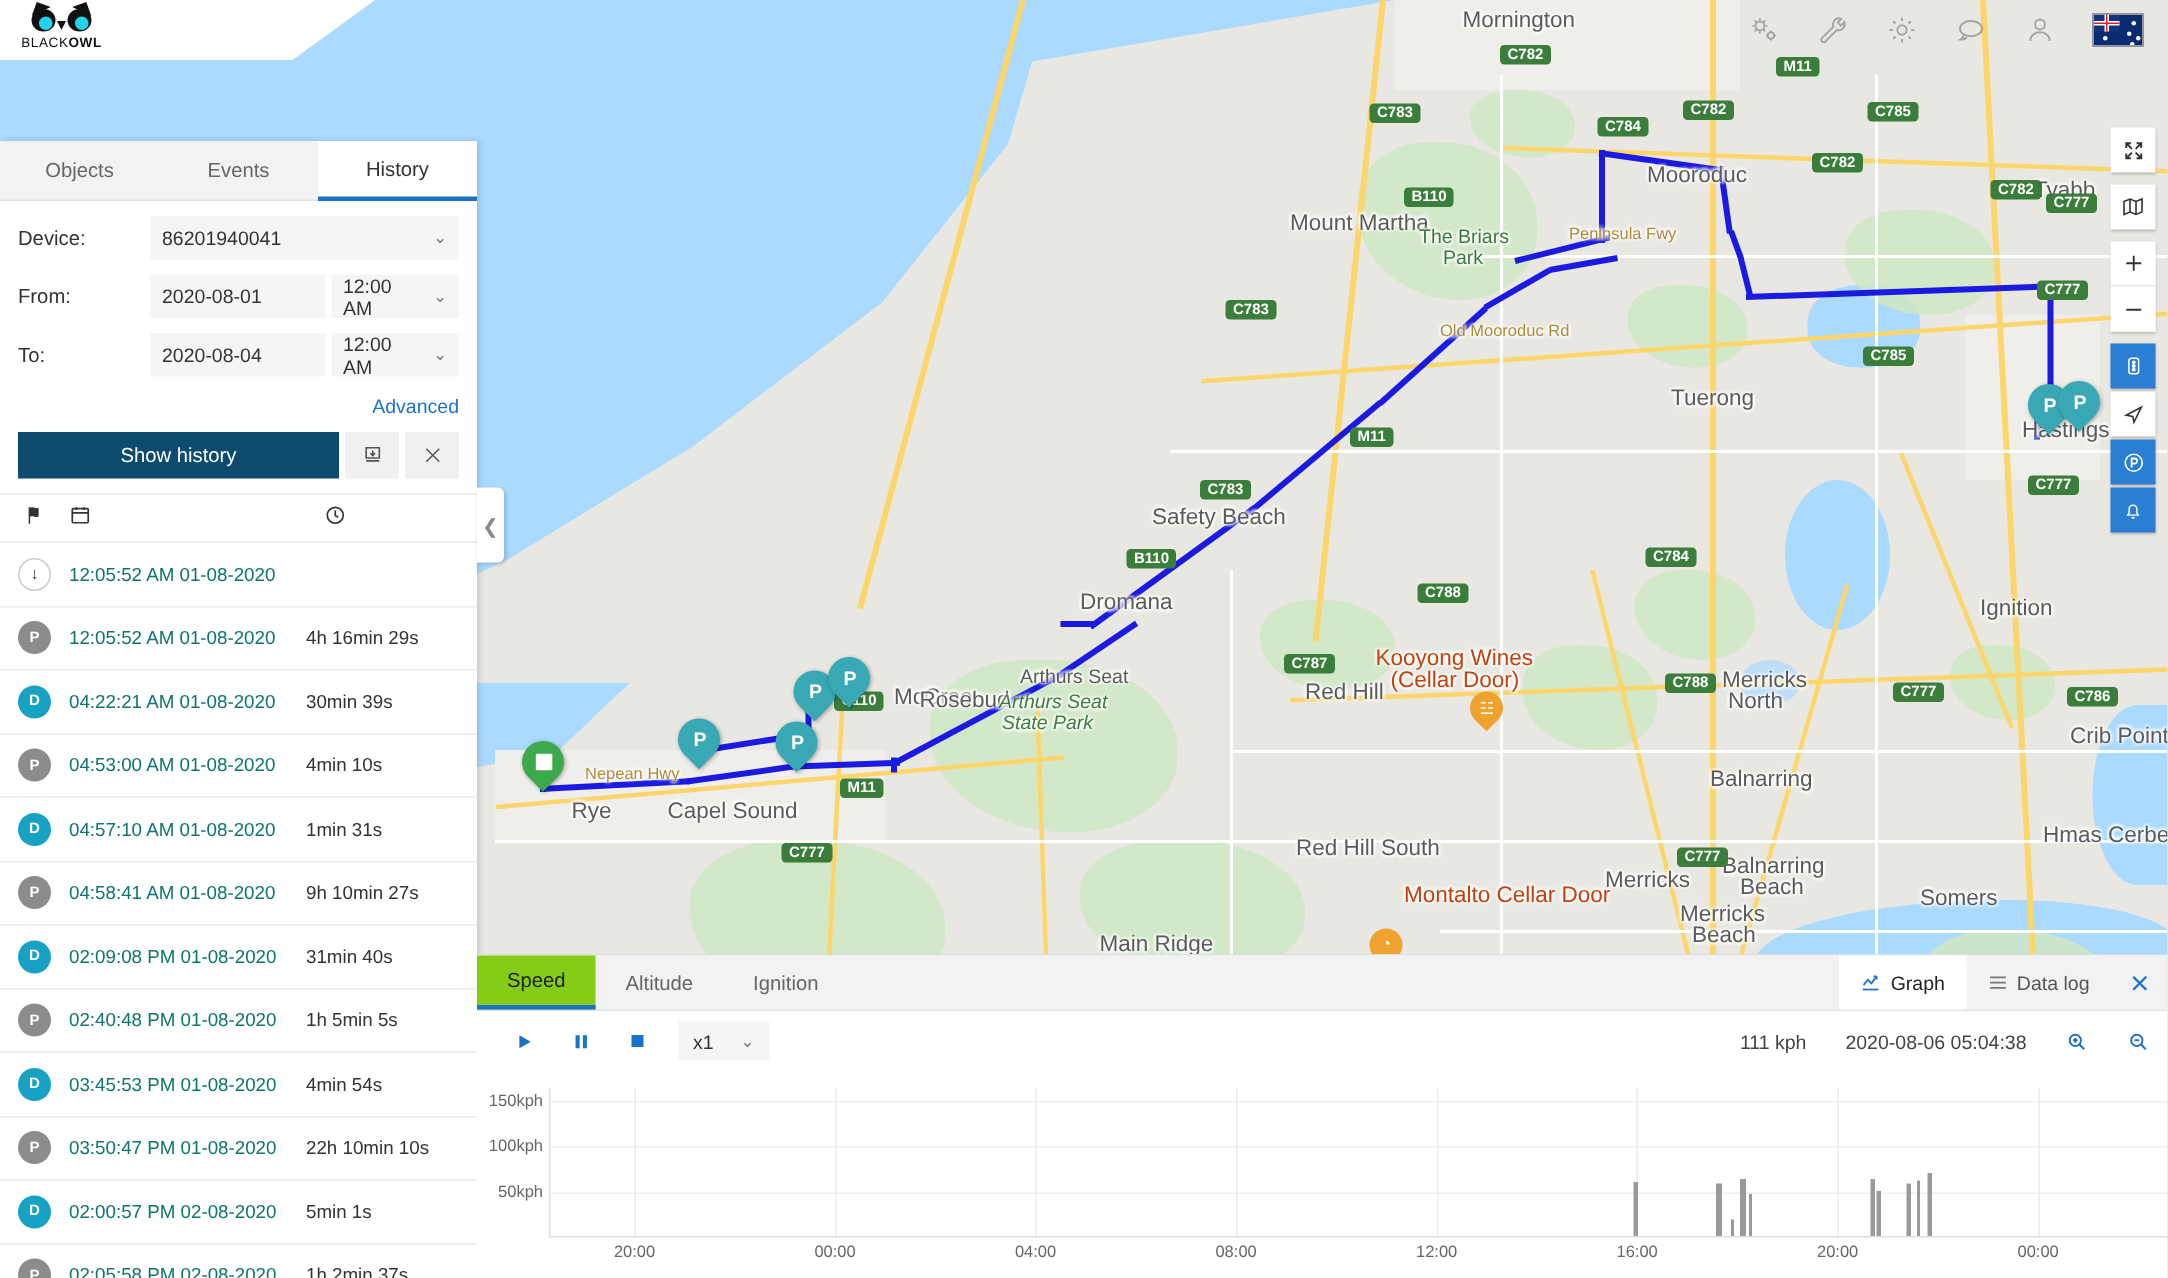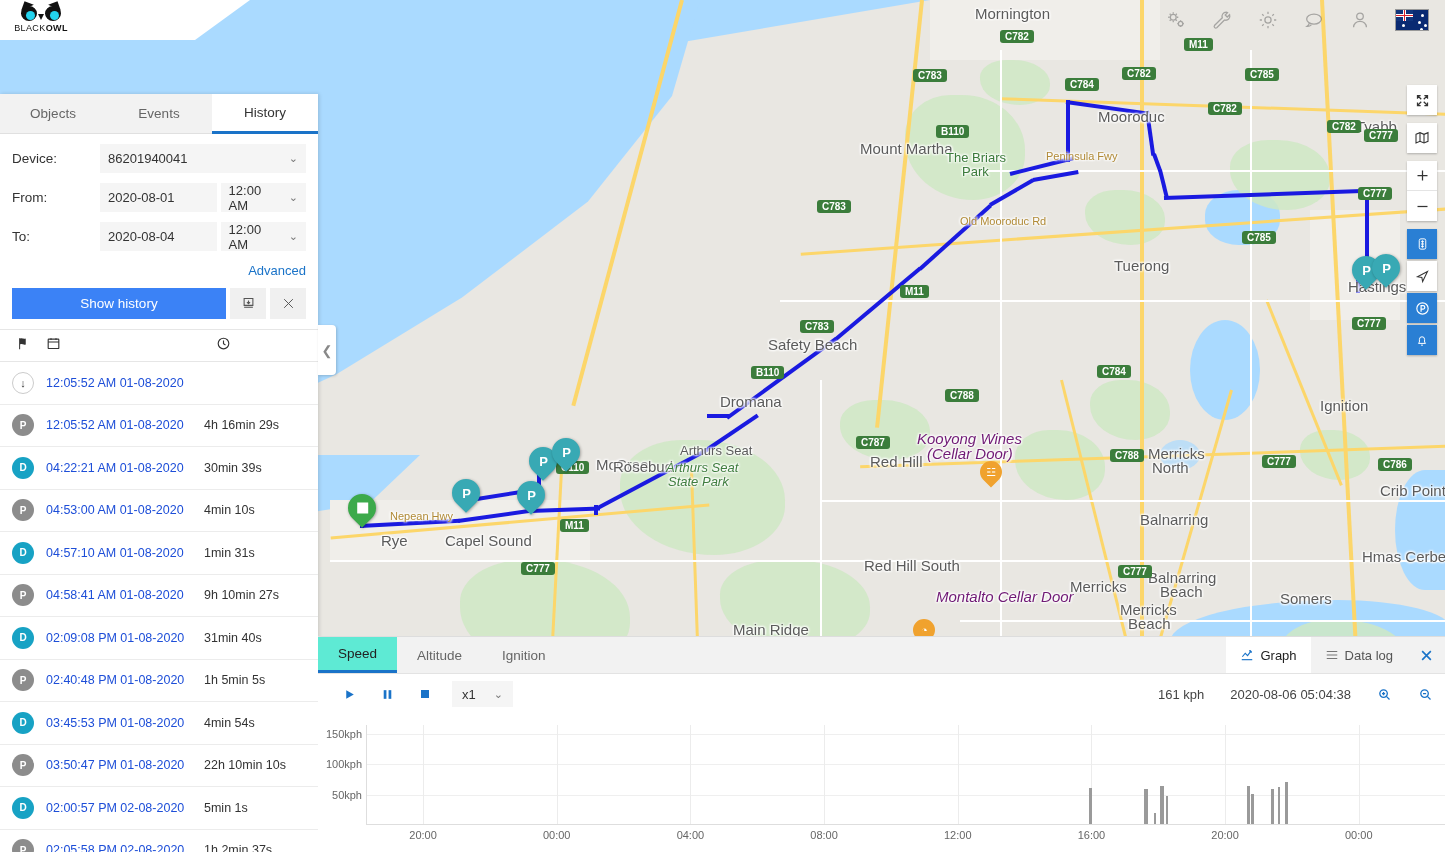--- a/index.html
+++ b/index.html
@@ -92,7 +92,7 @@
   .chev { margin-left: auto; padding-left: 6px; color: #777; font-size: 11px; }
   #advanced { text-align: right; font-size: 13px; color: #1a73c8; cursor: pointer; padding: 2px 0 10px 0; }
   #actions { display: flex; gap: 4px; margin-bottom: 10px; }
-  #showhistory { flex: 1; height: 31px; background: #3b82f6; color: #fff; border: none;
+  #showhistory { flex: 1; height: 31px; background: #0c4a6e; color: #fff; border: none;
                  font-size: 13.5px; cursor: pointer; font-family: inherit; }
   .sqbtn { width: 36px; height: 31px; background: #f0f0f0; border: none; cursor: pointer;
            display: flex; align-items: center; justify-content: center; color: #555; font-size: 14px; }

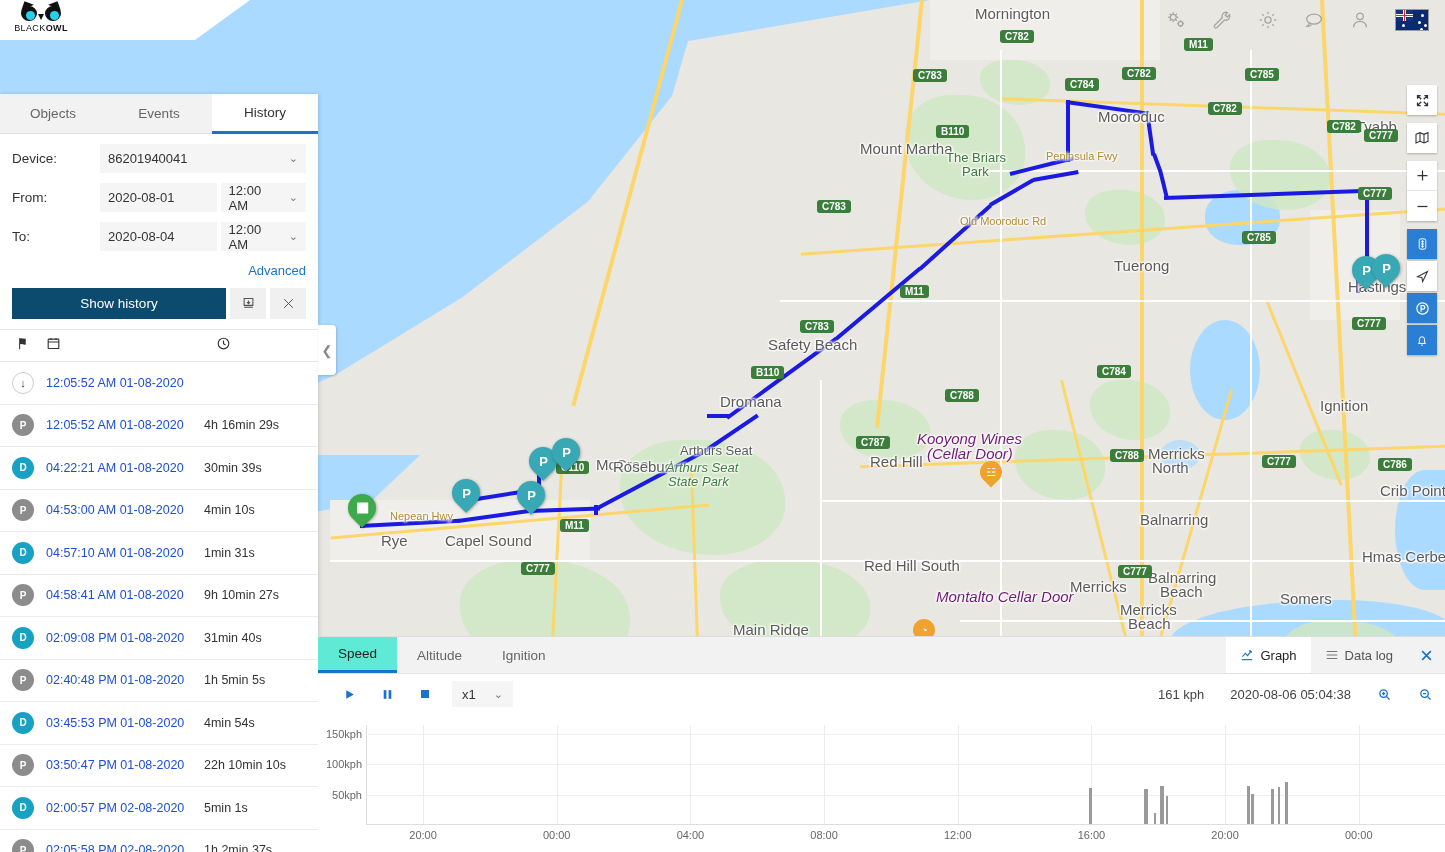--- a/index.html
+++ b/index.html
@@ -111,7 +111,7 @@
   .badge.P { background: #8c8c8c; }
   .badge.D { background: #17a2c4; }
   .badge.A { background: #fff; border: 1px solid #ccc; color: #333; font-size: 11px; }
-  .ldate { width: 158px; font-size: 12.5px; color: #1d4ed8; }
+  .ldate { width: 158px; font-size: 12.5px; color: #0f766e; }
   .ldur { flex: 1; font-size: 12.5px; color: #333; }
   #panel-collapse { position: absolute; left: 318px; top: 325px; width: 18px; height: 50px;
                     background: #fff; border-radius: 0 4px 4px 0; display: flex; align-items: center;

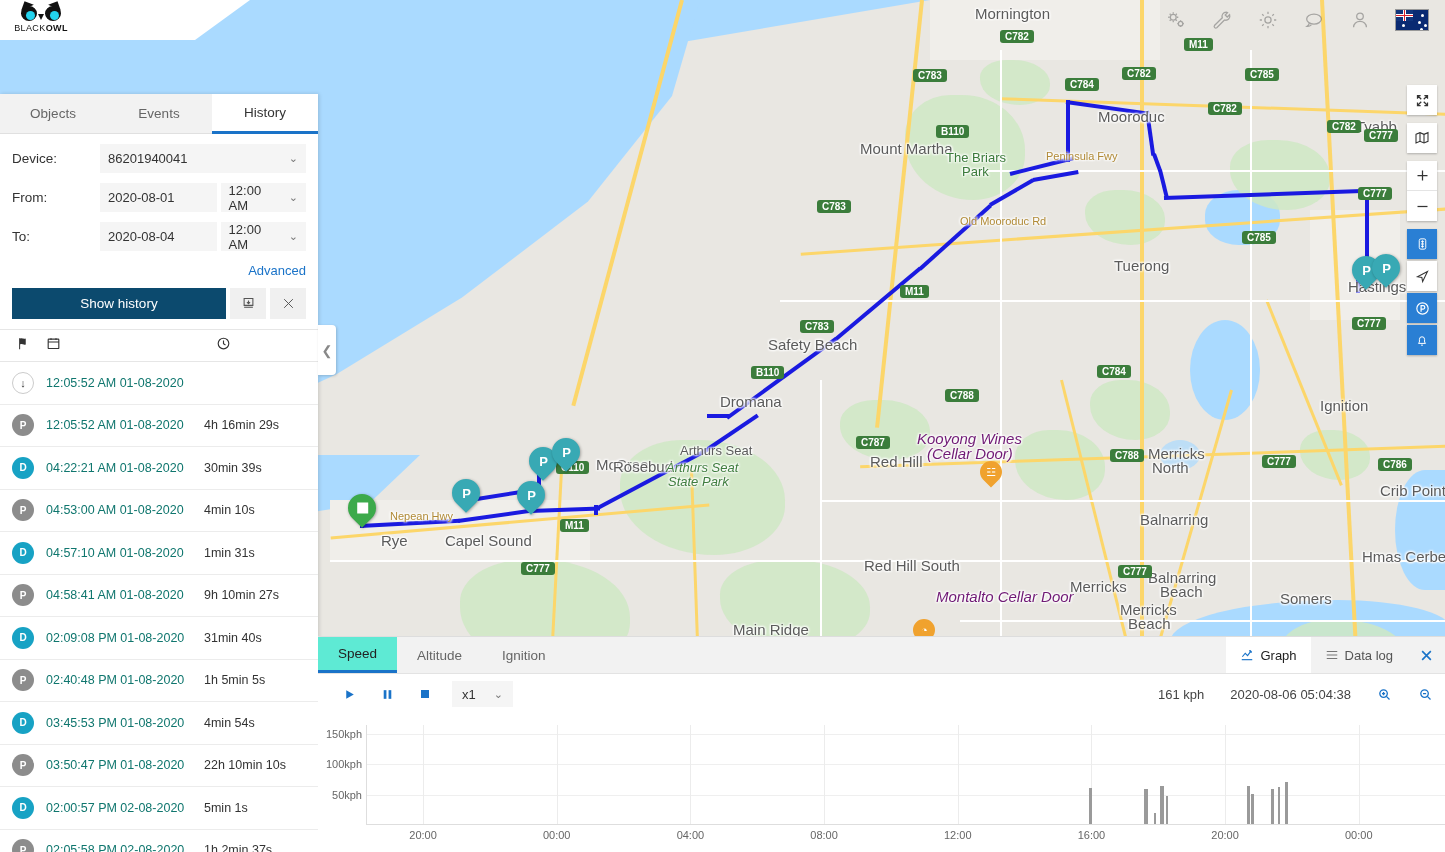--- a/index.html
+++ b/index.html
@@ -22,7 +22,7 @@
   .maplabel.big { font-size: 15px; }
   .maplabel.park { color: #3f7d3f; font-style: italic; }
   .maplabel.parkname { color: #3a7a3a; }
-  .maplabel.poi { color: #701a75; font-style: italic; }
+  .maplabel.poi { color: #c2410c; }
   .maplabel.rd { color: #b08a36; font-size: 11px; }
   .shield { position: absolute; background: #3b7d3b; color: #fff; font-size: 10px;
             padding: 1px 5px; border-radius: 3px; white-space: nowrap; font-weight: 600; }

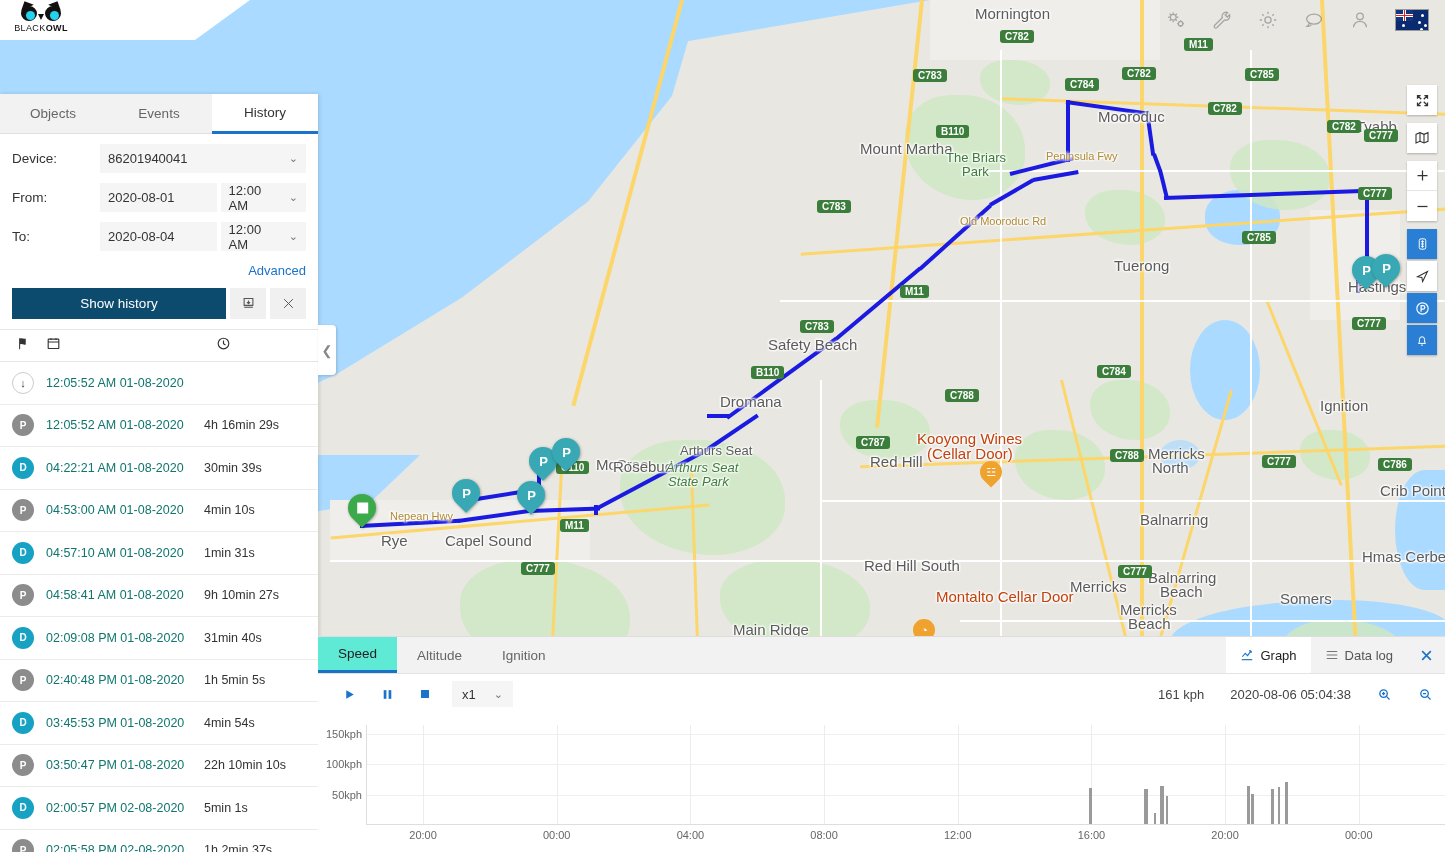--- a/index.html
+++ b/index.html
@@ -137,7 +137,7 @@
            align-items: stretch; }
   .btab { padding: 0 20px; display: flex; align-items: center; font-size: 13.5px; color: #666;
           cursor: pointer; }
-  .btab.active { background: #5eead4; color: #222; border-bottom: 3px solid #1a73c8; }
+  .btab.active { background: #84cc16; color: #222; border-bottom: 3px solid #1a73c8; }
   .btabspacer { flex: 1; }
   .rtab { padding: 0 14px; display: flex; align-items: center; gap: 6px; font-size: 13px;
           color: #555; cursor: pointer; }

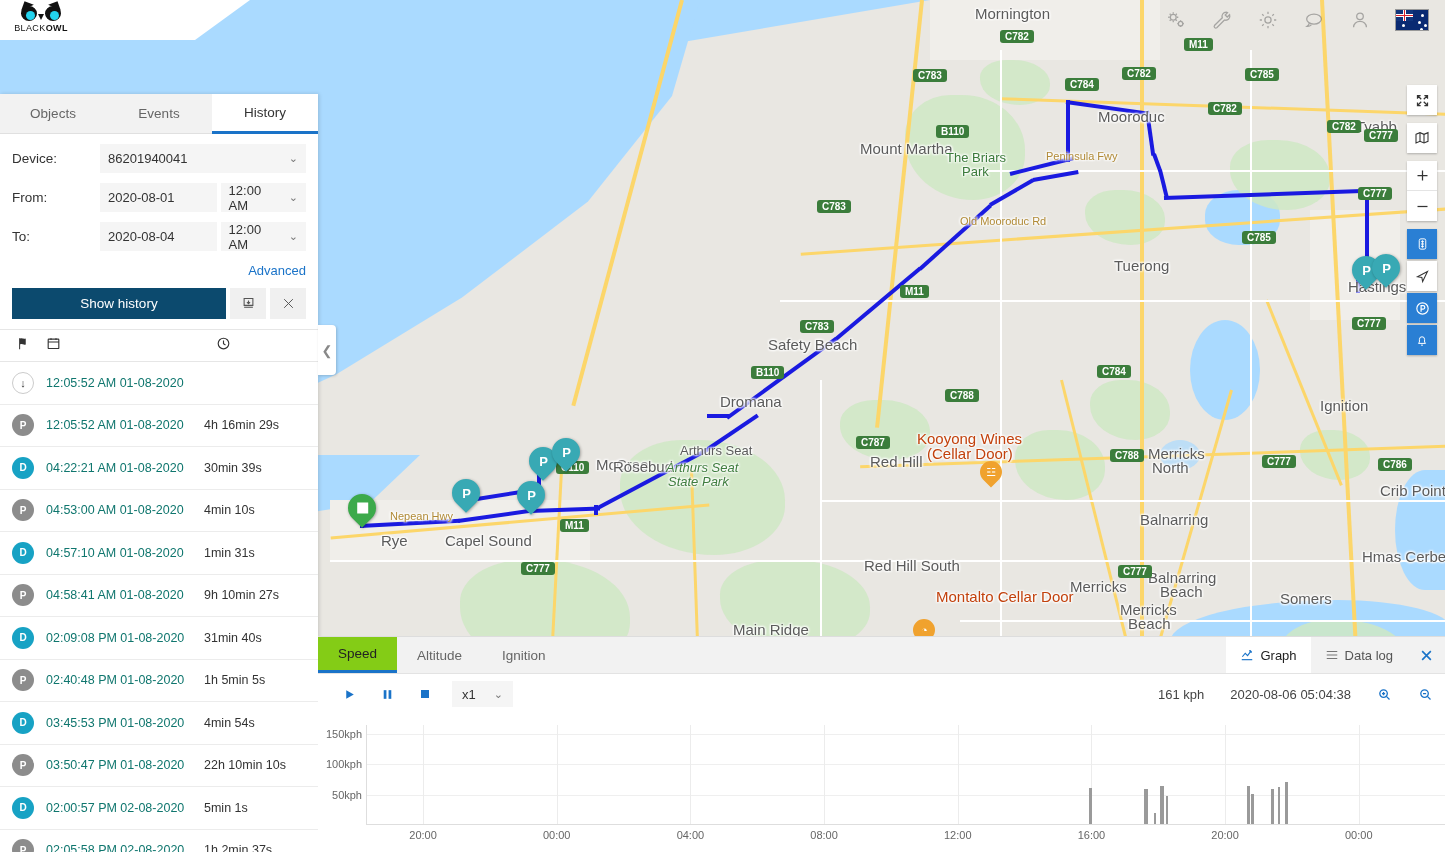--- a/index.html
+++ b/index.html
@@ -656,7 +656,7 @@
         <span class="chev">⌄</span>
       </div>
       <div id="bctl-right">
-        <span class="bval">161 kph</span>
+        <span class="bval">111 kph</span>
         <span class="bval">2020-08-06 05:04:38</span>
         <span class="zbtn">
           <svg width="15" height="15" viewBox="0 0 24 24" fill="none" stroke="#1a73c8" stroke-width="2.1">

